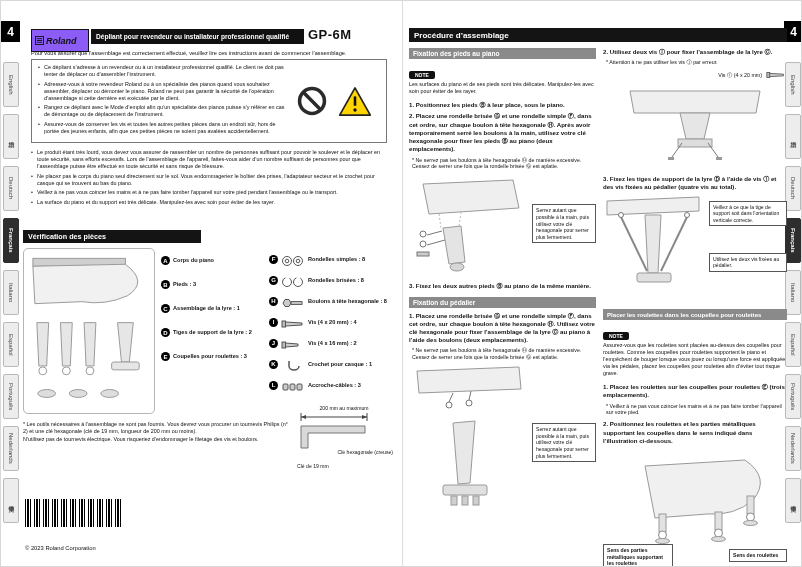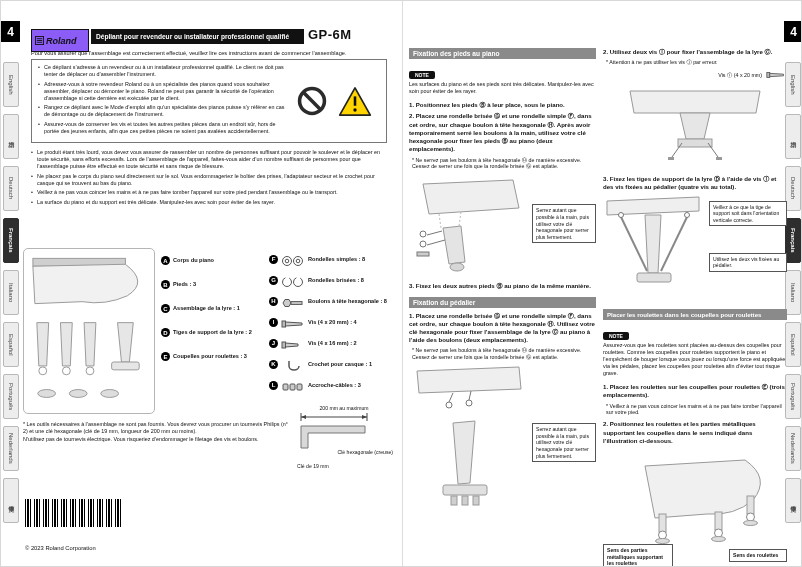--- a/index.html
+++ b/index.html
@@ -302,6 +302,7 @@
       <div class="vtab">简体中文</div>
     </div>
 
+    <div class="rtitle">Procédure d’assemblage</div>
 
     <div class="rcol1">
       <div class="graybar">Fixation des pieds au piano</div>

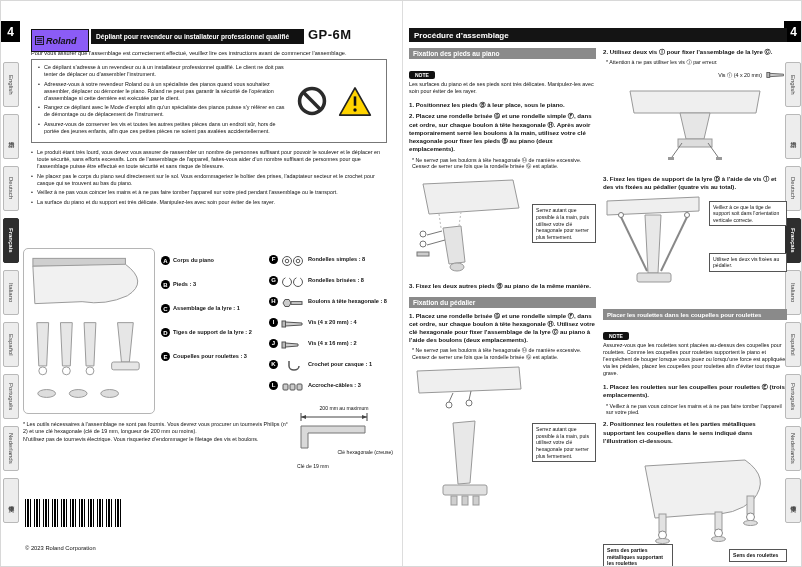--- a/index.html
+++ b/index.html
@@ -146,6 +146,7 @@
       <li>La surface du piano et du support est très délicate. Manipulez-les avec soin pour éviter de les rayer.</li>
     </ul>
 
+    <div class="vbar">Vérification des pièces</div>
 
     <div class="partsarea">
       <div class="partsimgs">

